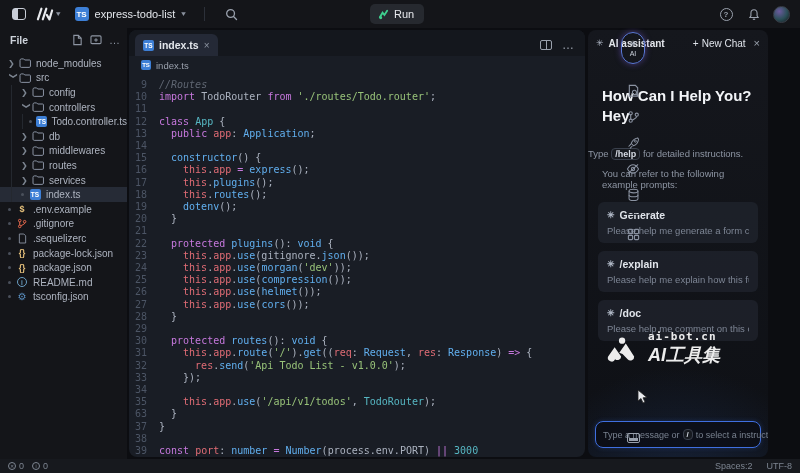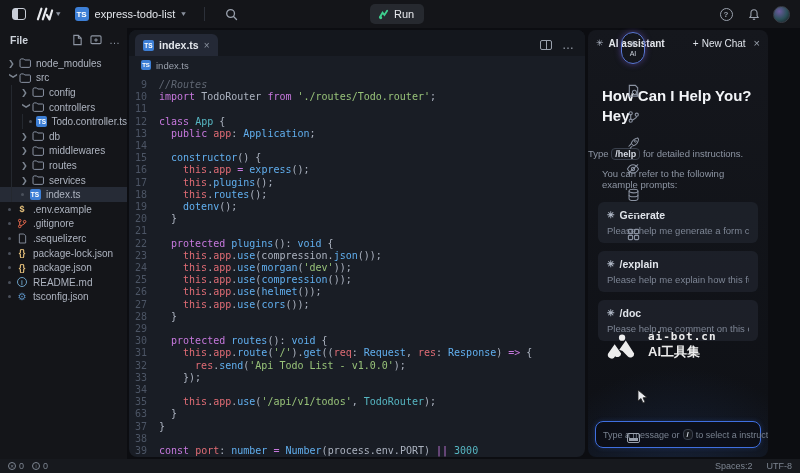--- a/index.html
+++ b/index.html
@@ -387,7 +387,7 @@
         <div class="cl"><span class="ln">20</span><span><span class="g"></span><span class="tk-txt">}</span></span></div>
         <div class="cl"><span class="ln">21</span><span></span></div>
         <div class="cl"><span class="ln">22</span><span><span class="g"></span><span class="tk-kw">protected </span><span class="tk-fn">plugins</span><span class="tk-txt">(): </span><span class="tk-type">void</span><span class="tk-txt"> {</span></span></div>
-        <div class="cl"><span class="ln">23</span><span><span class="g"></span><span class="g"></span><span class="tk-this">this</span><span class="tk-txt">.</span><span class="tk-prop">app</span><span class="tk-txt">.</span><span class="tk-fn">use</span><span class="tk-txt">(compression.</span><span class="tk-fn">json</span><span class="tk-txt">());</span></span></div>
+        <div class="cl"><span class="ln">23</span><span><span class="g"></span><span class="g"></span><span class="tk-this">this</span><span class="tk-txt">.</span><span class="tk-prop">app</span><span class="tk-txt">.</span><span class="tk-fn">use</span><span class="tk-txt">(gitignore.</span><span class="tk-fn">json</span><span class="tk-txt">());</span></span></div>
         <div class="cl"><span class="ln">24</span><span><span class="g"></span><span class="g"></span><span class="tk-this">this</span><span class="tk-txt">.</span><span class="tk-prop">app</span><span class="tk-txt">.</span><span class="tk-fn">use</span><span class="tk-txt">(</span><span class="tk-fn">morgan</span><span class="tk-txt">(</span><span class="tk-str">'dev'</span><span class="tk-txt">));</span></span></div>
         <div class="cl"><span class="ln">25</span><span><span class="g"></span><span class="g"></span><span class="tk-this">this</span><span class="tk-txt">.</span><span class="tk-prop">app</span><span class="tk-txt">.</span><span class="tk-fn">use</span><span class="tk-txt">(</span><span class="tk-fn">compression</span><span class="tk-txt">());</span></span></div>
         <div class="cl"><span class="ln">26</span><span><span class="g"></span><span class="g"></span><span class="tk-this">this</span><span class="tk-txt">.</span><span class="tk-prop">app</span><span class="tk-txt">.</span><span class="tk-fn">use</span><span class="tk-txt">(</span><span class="tk-fn">helmet</span><span class="tk-txt">());</span></span></div>

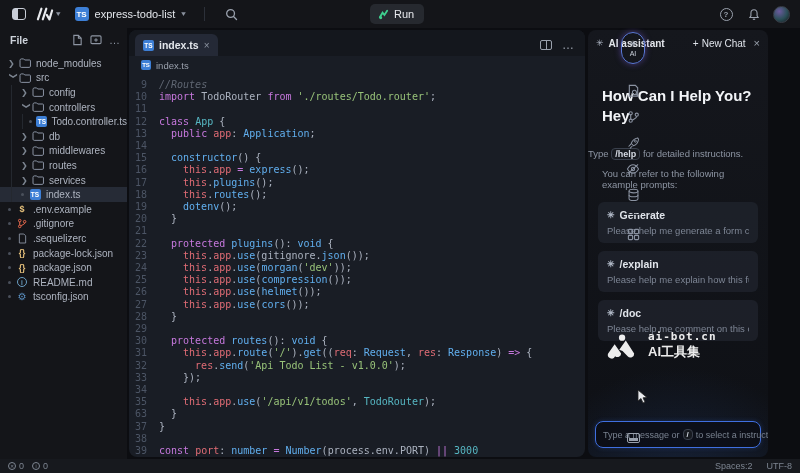--- a/index.html
+++ b/index.html
@@ -101,7 +101,7 @@
   .wm { position:absolute; left:18px; top:300px; display:flex; align-items:center; gap:8px; opacity:.92; }
   .wm-text1 { font-size:11px; font-weight:bold; color:#fff; letter-spacing:1px;
     font-family:"DejaVu Sans Mono", monospace; }
-  .wm-text2 { font-size:13px; font-weight:bold; color:#fff; }
+  .wm-text2 { font-size:18px; font-weight:bold; color:#fff;font-style:italic; }
   .ai-inputrow { position:absolute; left:7px; right:7px; bottom:9px; height:27px; border:1px solid #3f6fe0;
     border-radius:8px; background:rgba(10,12,18,.7); display:flex; align-items:center; padding:0 7px;
     box-shadow:0 0 5px rgba(63,111,224,.25); }

